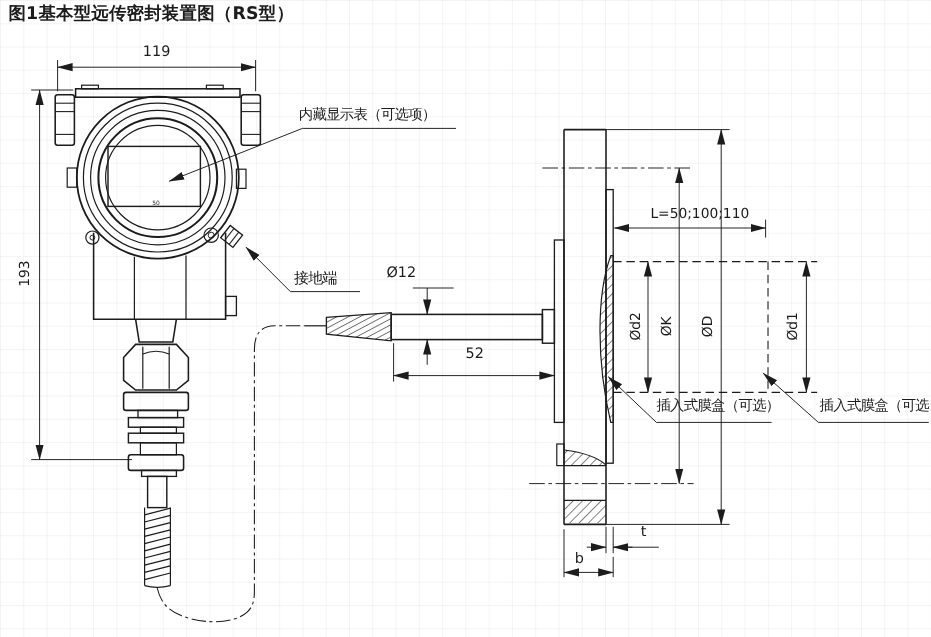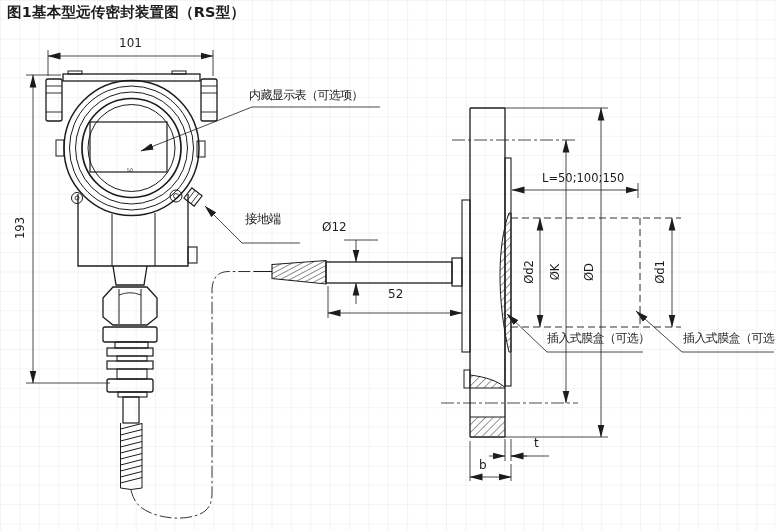--- a/index.html
+++ b/index.html
@@ -246,7 +246,7 @@
 
   <div class="lbl ttl" style="left:7px;top:5px;">图1基本型远传密封装置图（RS型）</div>
 
-  <div class="lbl num" style="left:115px;top:37px;width:31px;text-align:center;">101</div>
+  <div class="lbl num" style="left:115px;top:37px;width:31px;text-align:center;">119</div>
   <div class="vlab" style="left:20px;top:228px;">193</div>
 
   <div class="lbl cjk" style="left:249px;top:89px;">内藏显示表（可选项）</div>

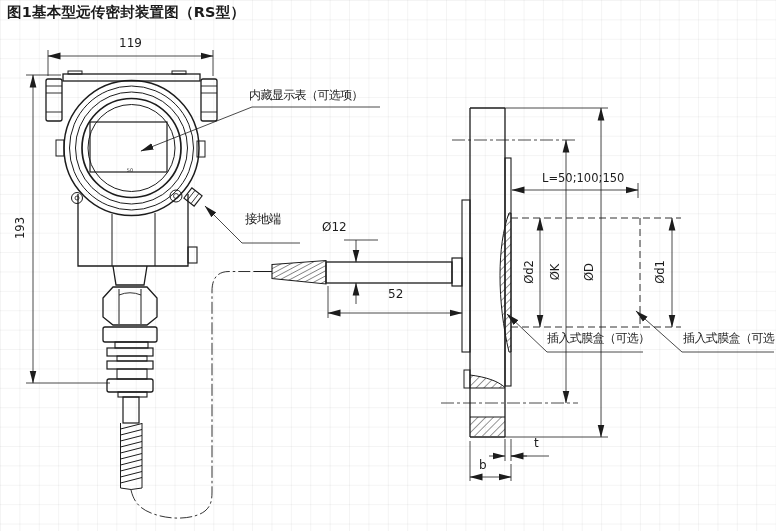--- a/index.html
+++ b/index.html
@@ -256,7 +256,7 @@
   <div class="lbl num" style="left:322px;top:221px;">Ø12</div>
   <div class="lbl num" style="left:388px;top:288px;">52</div>
 
-  <div class="lbl sm" style="left:542px;top:172px;">L=50;100;150</div>
+  <div class="lbl sm" style="left:542px;top:172px;">L=50;100;110</div>
   <div class="vlab" style="left:529px;top:272px;">Ød2</div>
   <div class="vlab" style="left:555px;top:272px;">ØK</div>
   <div class="vlab" style="left:589px;top:272px;">ØD</div>

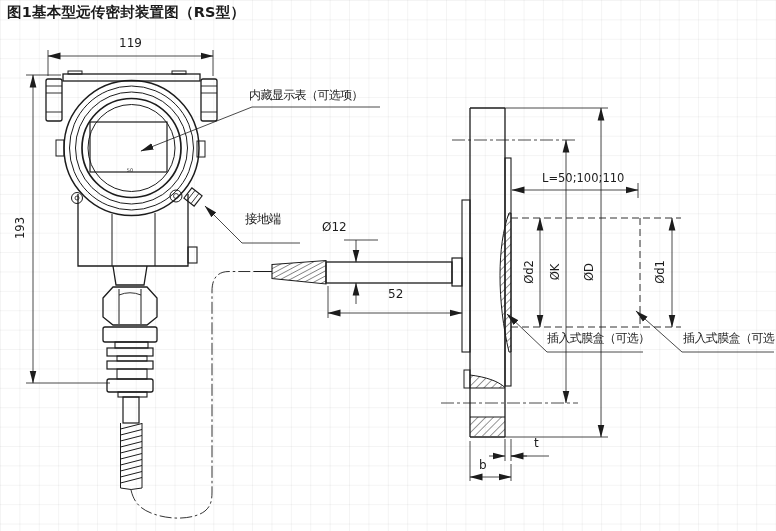--- a/index.html
+++ b/index.html
@@ -250,7 +250,7 @@
   <div class="vlab" style="left:20px;top:228px;">193</div>
 
   <div class="lbl cjk" style="left:249px;top:89px;">内藏显示表（可选项）</div>
-  <div class="lbl cjk" style="left:245px;top:212px;font-size:12.5px;">接地端</div>
+  <div class="lbl cjk" style="left:245px;top:225px;font-size:12.5px;">接地端</div>
   <div class="lbl tiny" style="left:122px;top:167px;width:16px;text-align:center;">50</div>
 
   <div class="lbl num" style="left:322px;top:221px;">Ø12</div>

